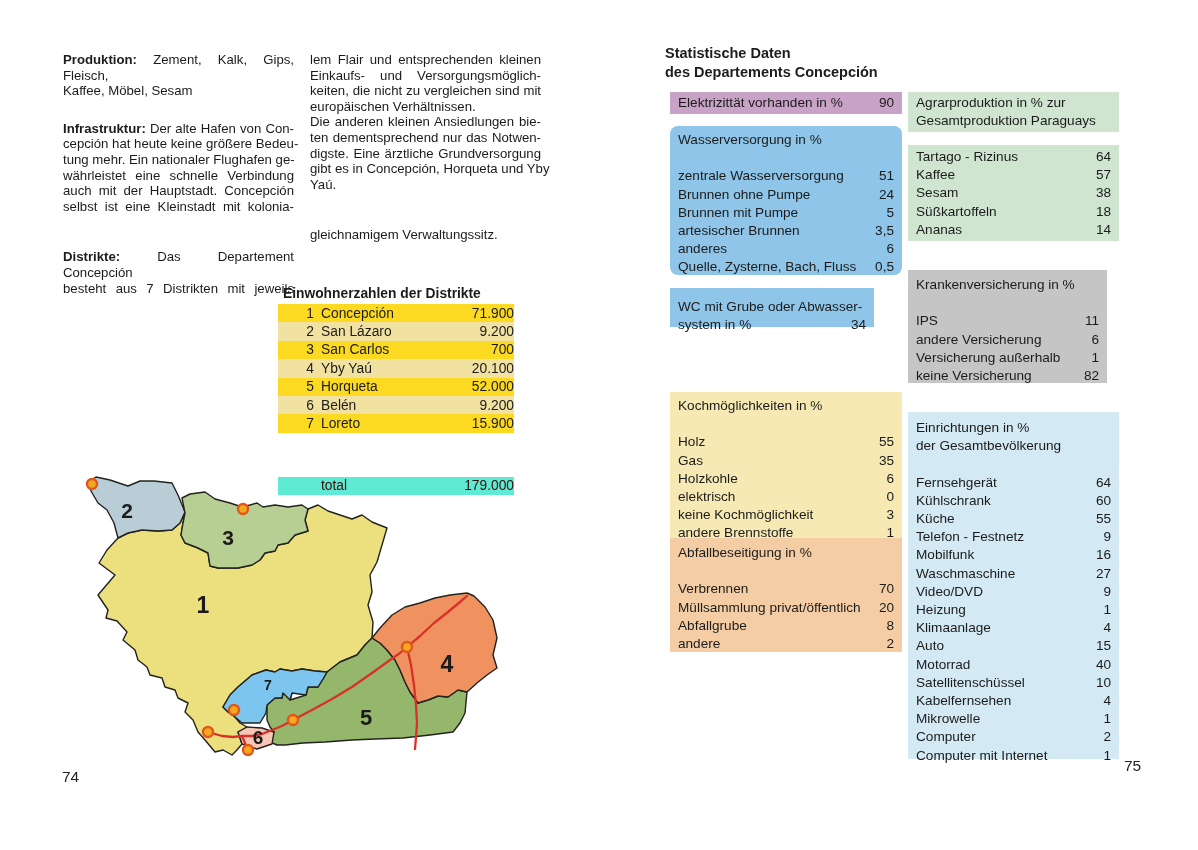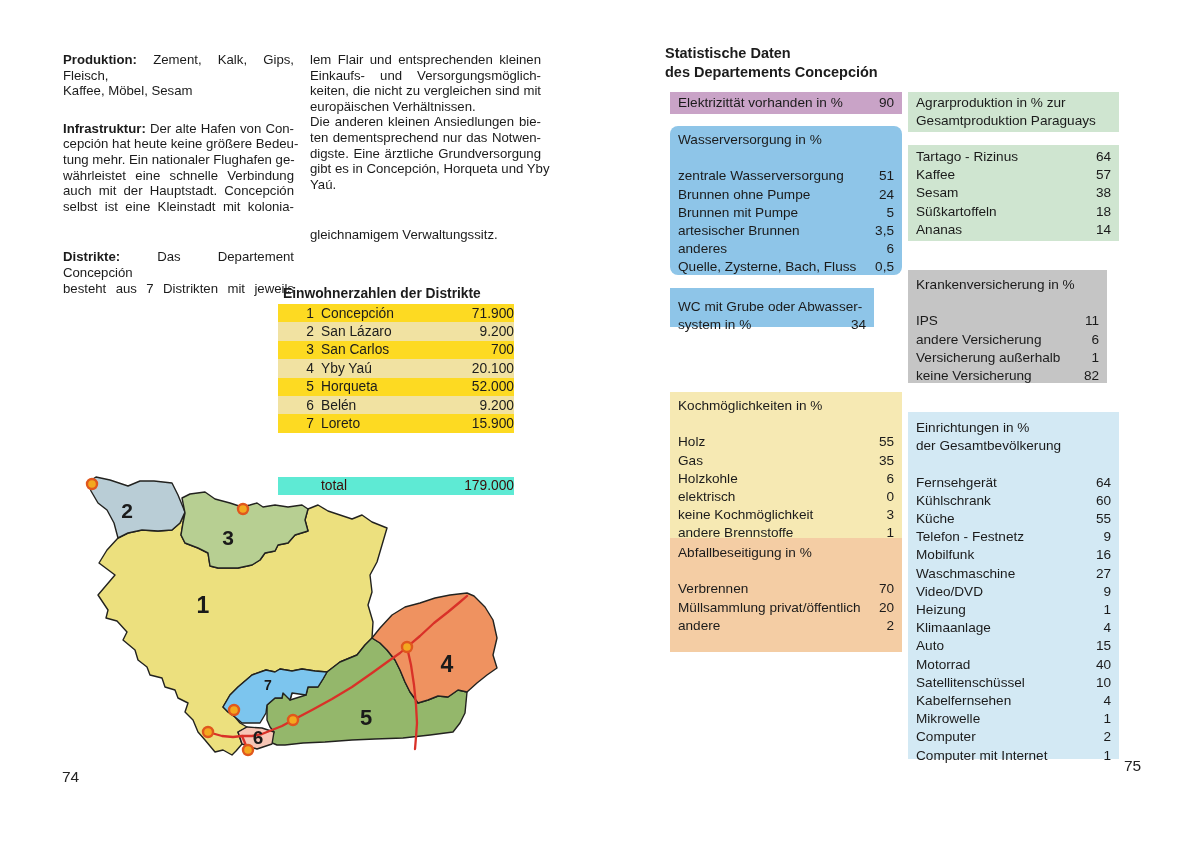--- a/index.html
+++ b/index.html
@@ -249,6 +249,10 @@
       <span class="v">20</span>
     </div>
   <div class="srow">
+      <span>Abfallgrube</span>
+      <span class="v">8</span>
+    </div>
+  <div class="srow">
       <span>andere</span>
       <span class="v">2</span>
     </div>

